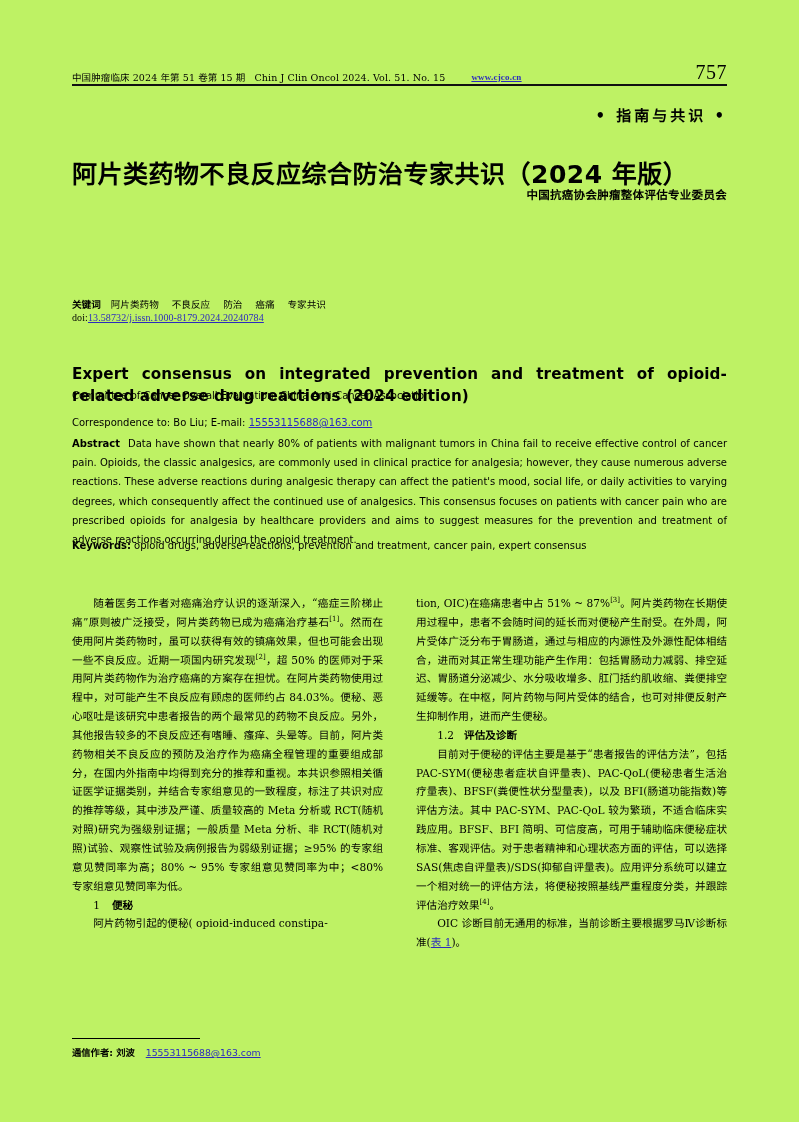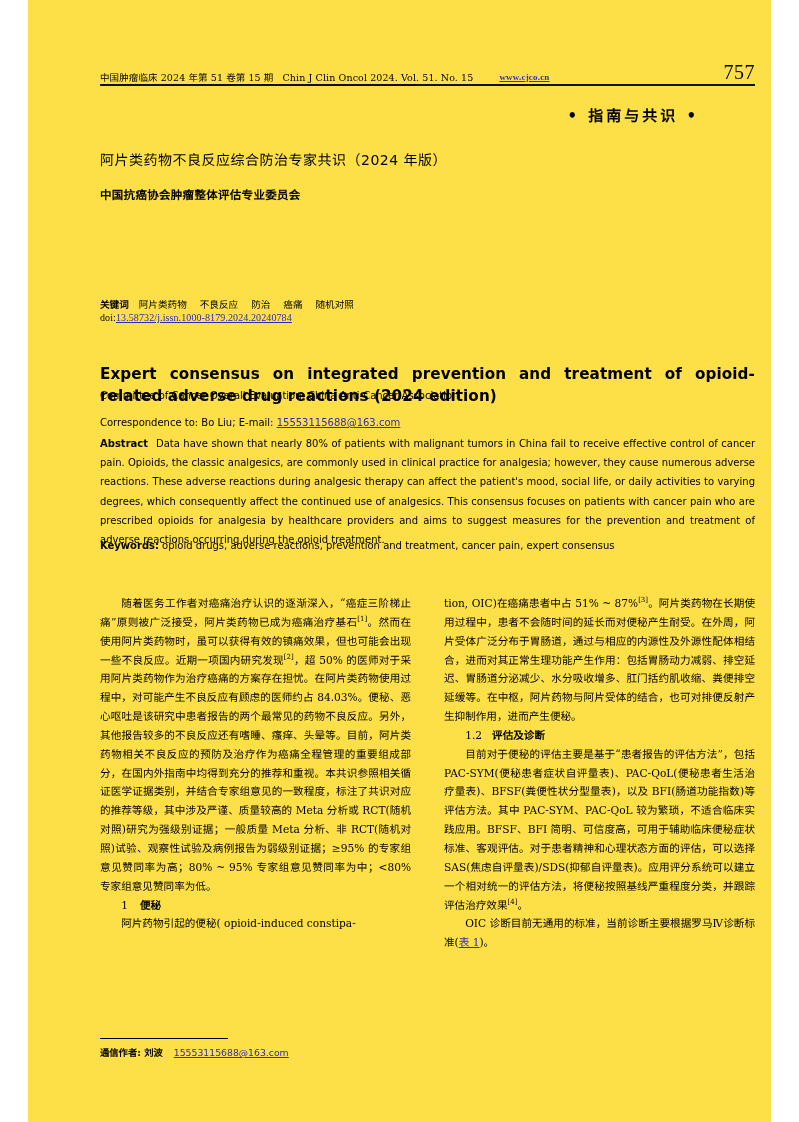--- a/index.html
+++ b/index.html
@@ -14,10 +14,10 @@
   }
   .page {
     position: relative;
-    width: 743px;
+    width: 799px;
     height: 1122px;
     margin: 0 auto;
-    background: #fde047;
+    background: #bef264;
     overflow: hidden;
     box-sizing: border-box;
   }

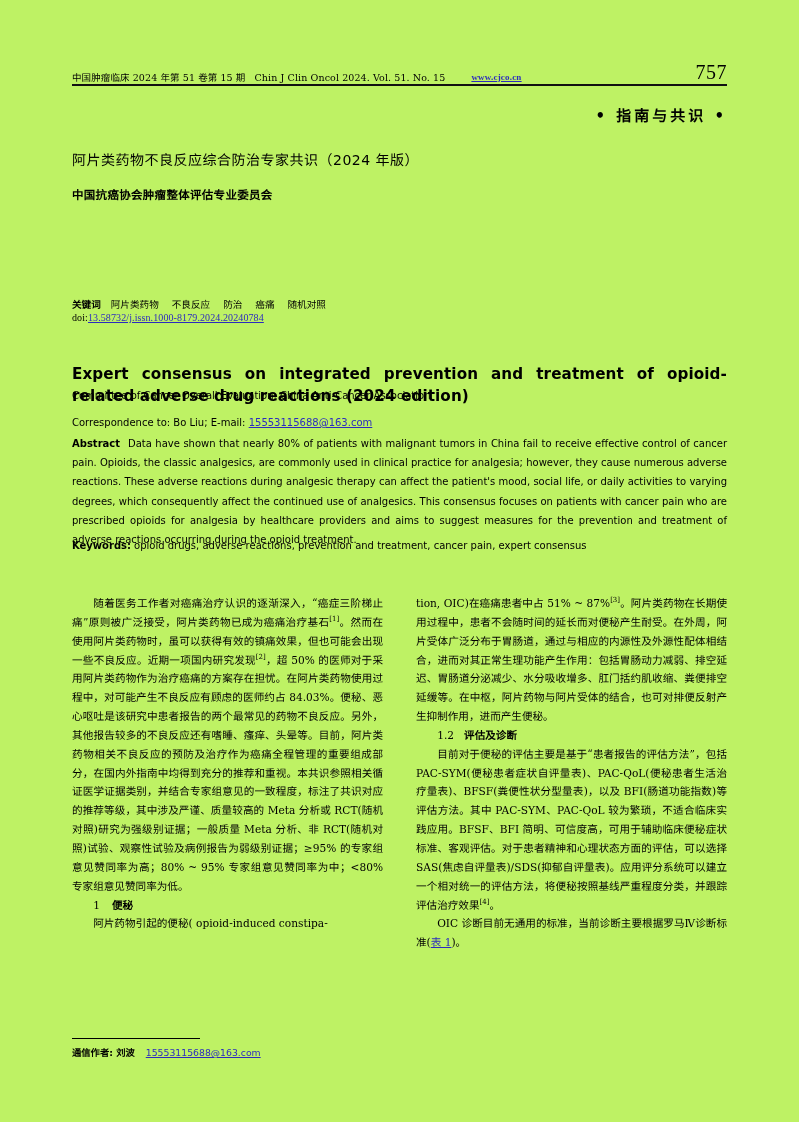--- a/index.html
+++ b/index.html
@@ -88,8 +88,8 @@
     top: 142px;
     width: 655px;
     font-family: "DejaVu Sans", "Liberation Sans", sans-serif;
-    font-size: 14px;
-    font-weight: 400;
+    font-size: 25px;
+    font-weight: 700;
     letter-spacing: 0.5px;
     line-height: 1.3;
   }

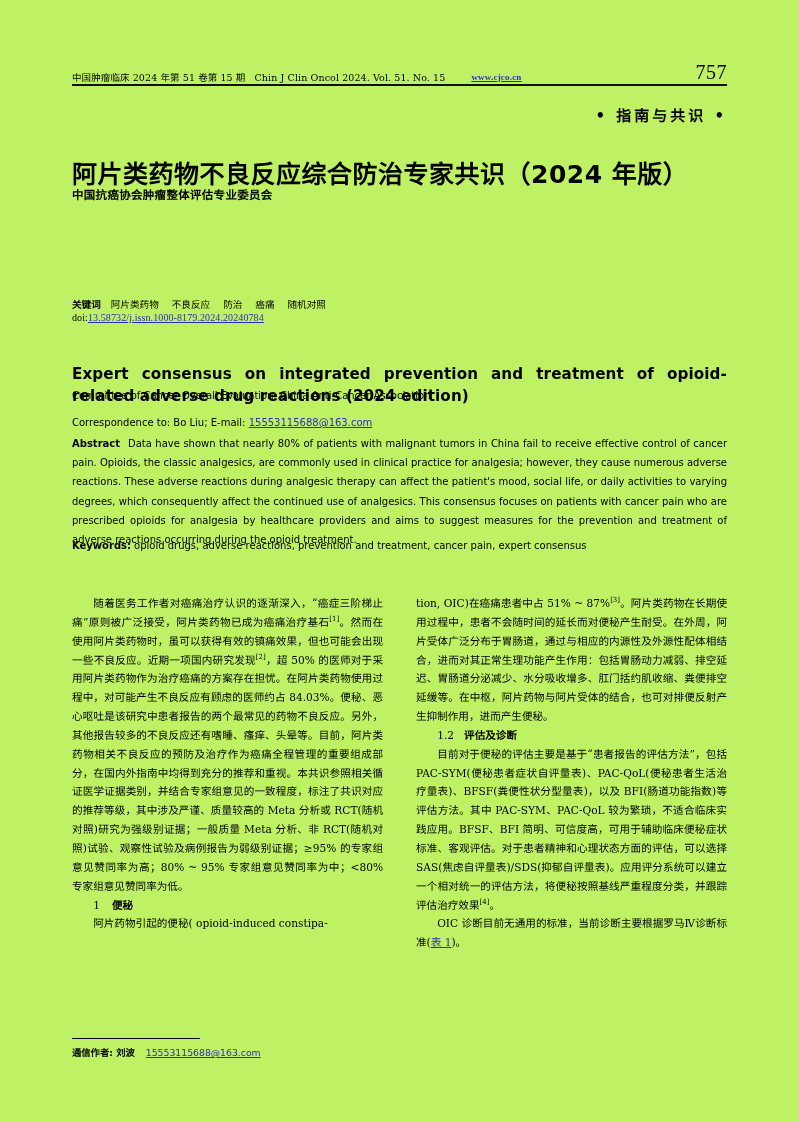--- a/index.html
+++ b/index.html
@@ -102,6 +102,7 @@
     font-size: 11.5px;
     font-weight: bold;
     letter-spacing: 0.3px;
+    text-align: right;
   }
 
   

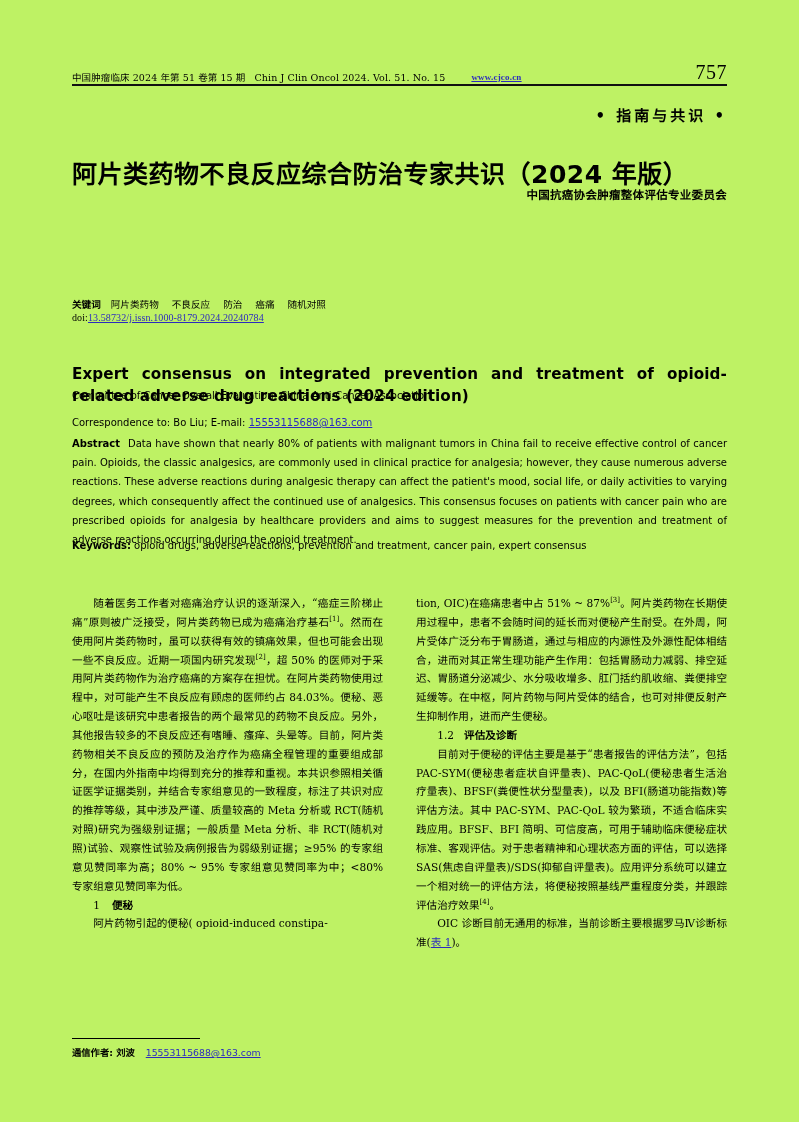--- a/index.html
+++ b/index.html
@@ -286,7 +286,7 @@
 
 
   <div class="cn-kw">
-    <span class="lbl">关键词</span><span class="kw">阿片类药物</span><span class="kw">不良反应</span><span class="kw">防治</span><span class="kw">癌痛</span><span class="kw">随机对照</span>
+    <span class="lbl">关键词</span><span class="kw">阿片类药物</span><span class="kw">不良反应</span><span class="kw">防治</span><span class="kw">癌痛</span><span class="kw">专家共识</span>
   </div>
 
   <div class="doi-line">

